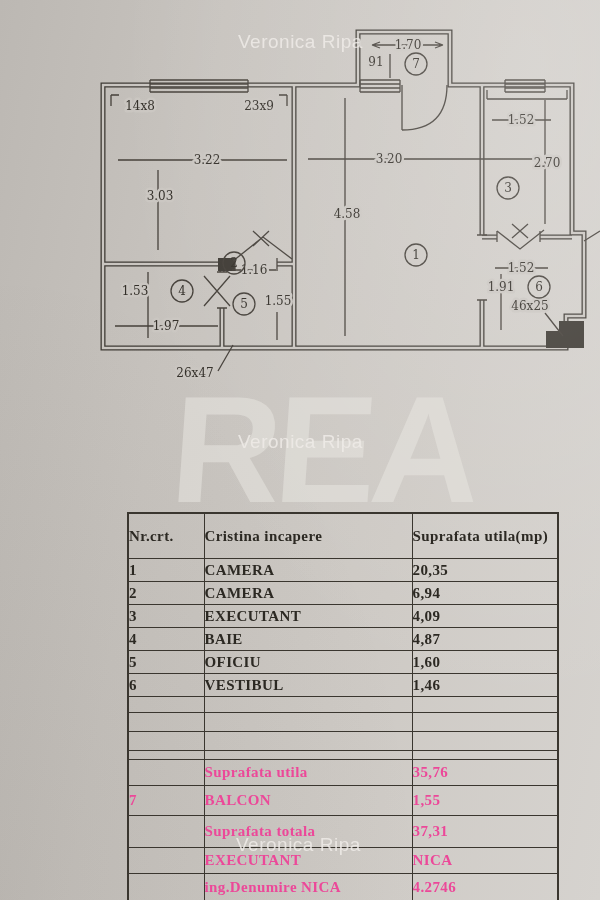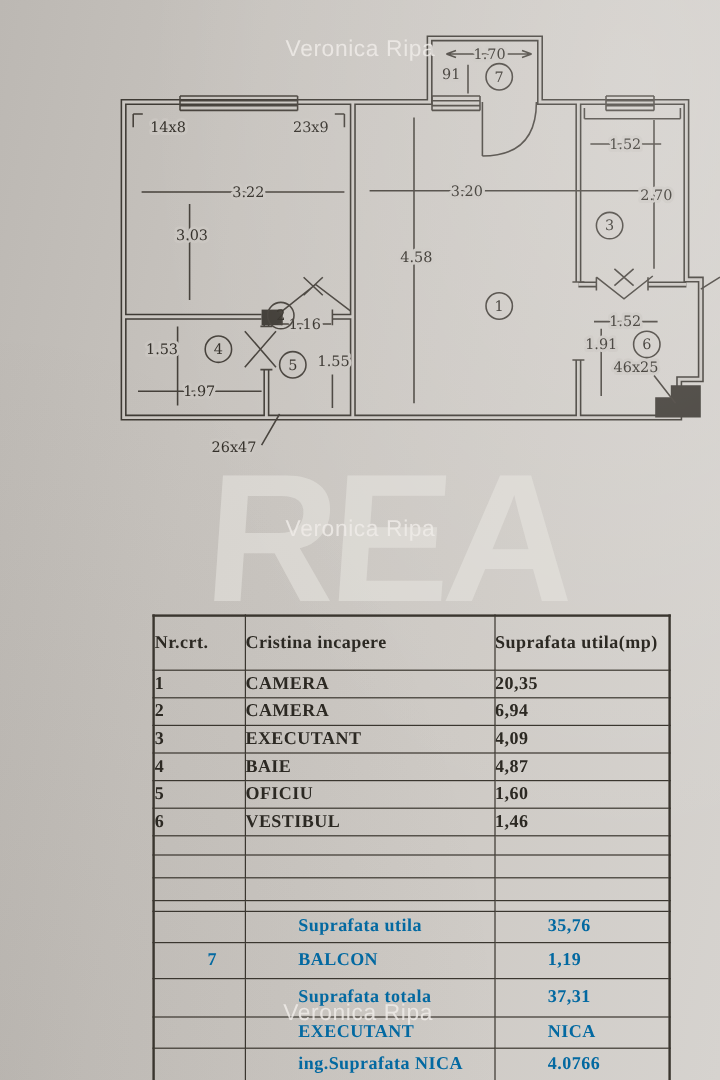--- a/index.html
+++ b/index.html
@@ -45,7 +45,7 @@
   tr.e1 td{height:15px;} tr.e2 td{height:18px;} tr.e3 td{height:18px;} tr.e4 td{height:8px;}
   tr.su td{height:25px;} tr.sb td{height:29px;} tr.st td{height:31px;}
   tr.se td{height:25px;margin-left:47px;} tr.sn td{height:26px;}
-  tr.faint td{color:#0369a1;padding-left:44px;}
+  tr.faint td{color:#ec4899;}
 </style>
 </head>
 <body>

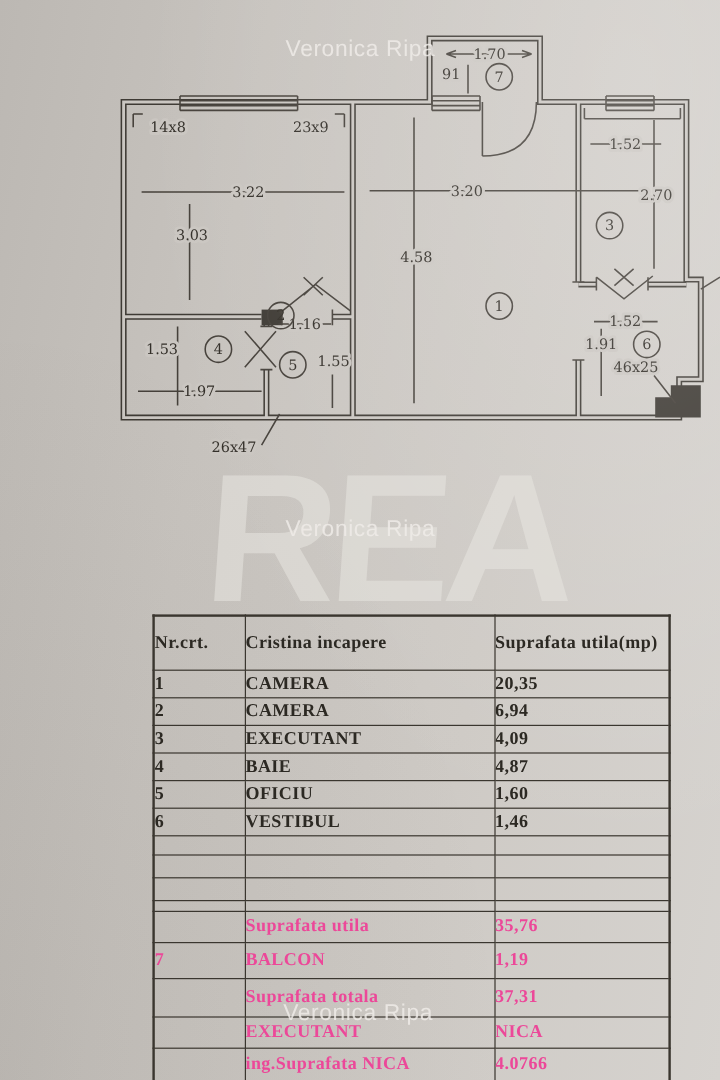--- a/index.html
+++ b/index.html
@@ -200,7 +200,7 @@
     <tr class="sb faint">
       <td>7</td>
       <td>BALCON</td>
-      <td>1,19</td>
+      <td>1,55</td>
     </tr>
     <tr class="st faint">
       <td></td>

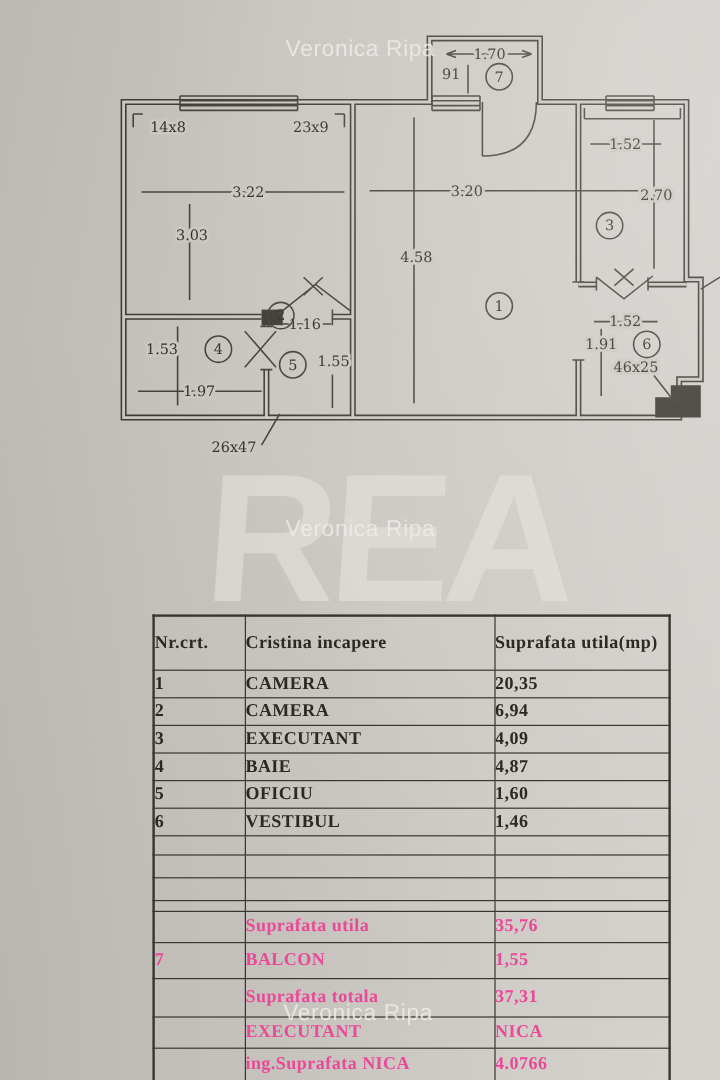--- a/index.html
+++ b/index.html
@@ -214,7 +214,7 @@
     </tr>
     <tr class="sn faint">
       <td></td>
-      <td>ing.Suprafata NICA</td>
+      <td>ing.Denumire NICA</td>
       <td>4.0766</td>
     </tr>
   </tbody>

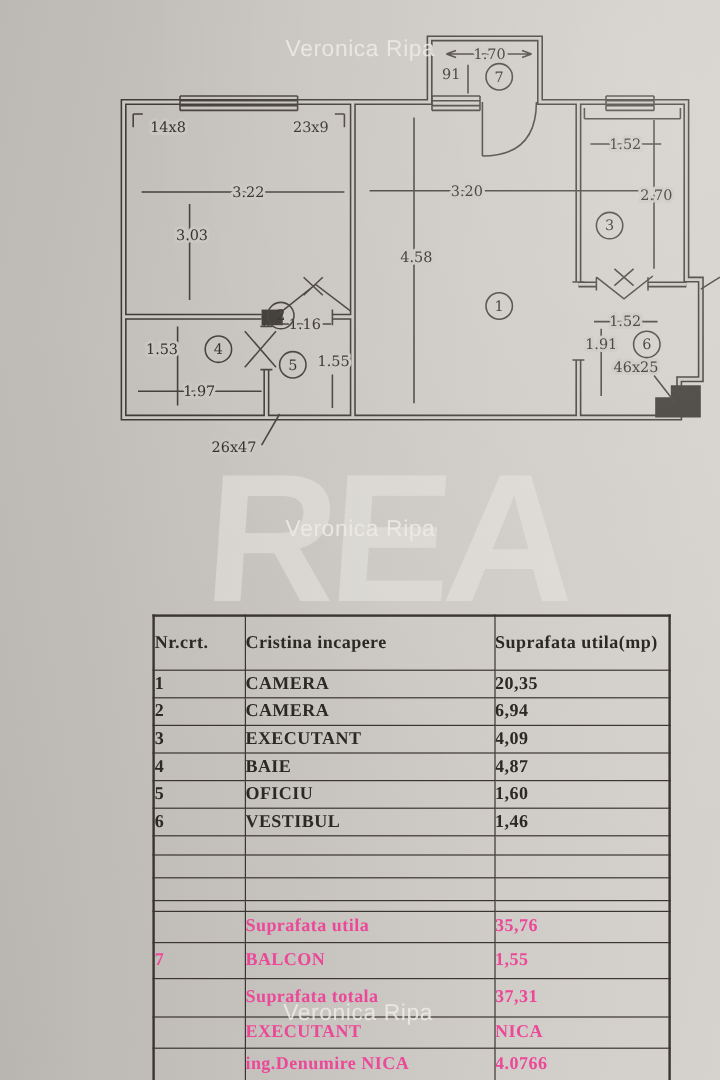--- a/index.html
+++ b/index.html
@@ -215,7 +215,7 @@
     <tr class="sn faint">
       <td></td>
       <td>ing.Denumire NICA</td>
-      <td>4.0766</td>
+      <td>4.2746</td>
     </tr>
   </tbody>
     </table>

